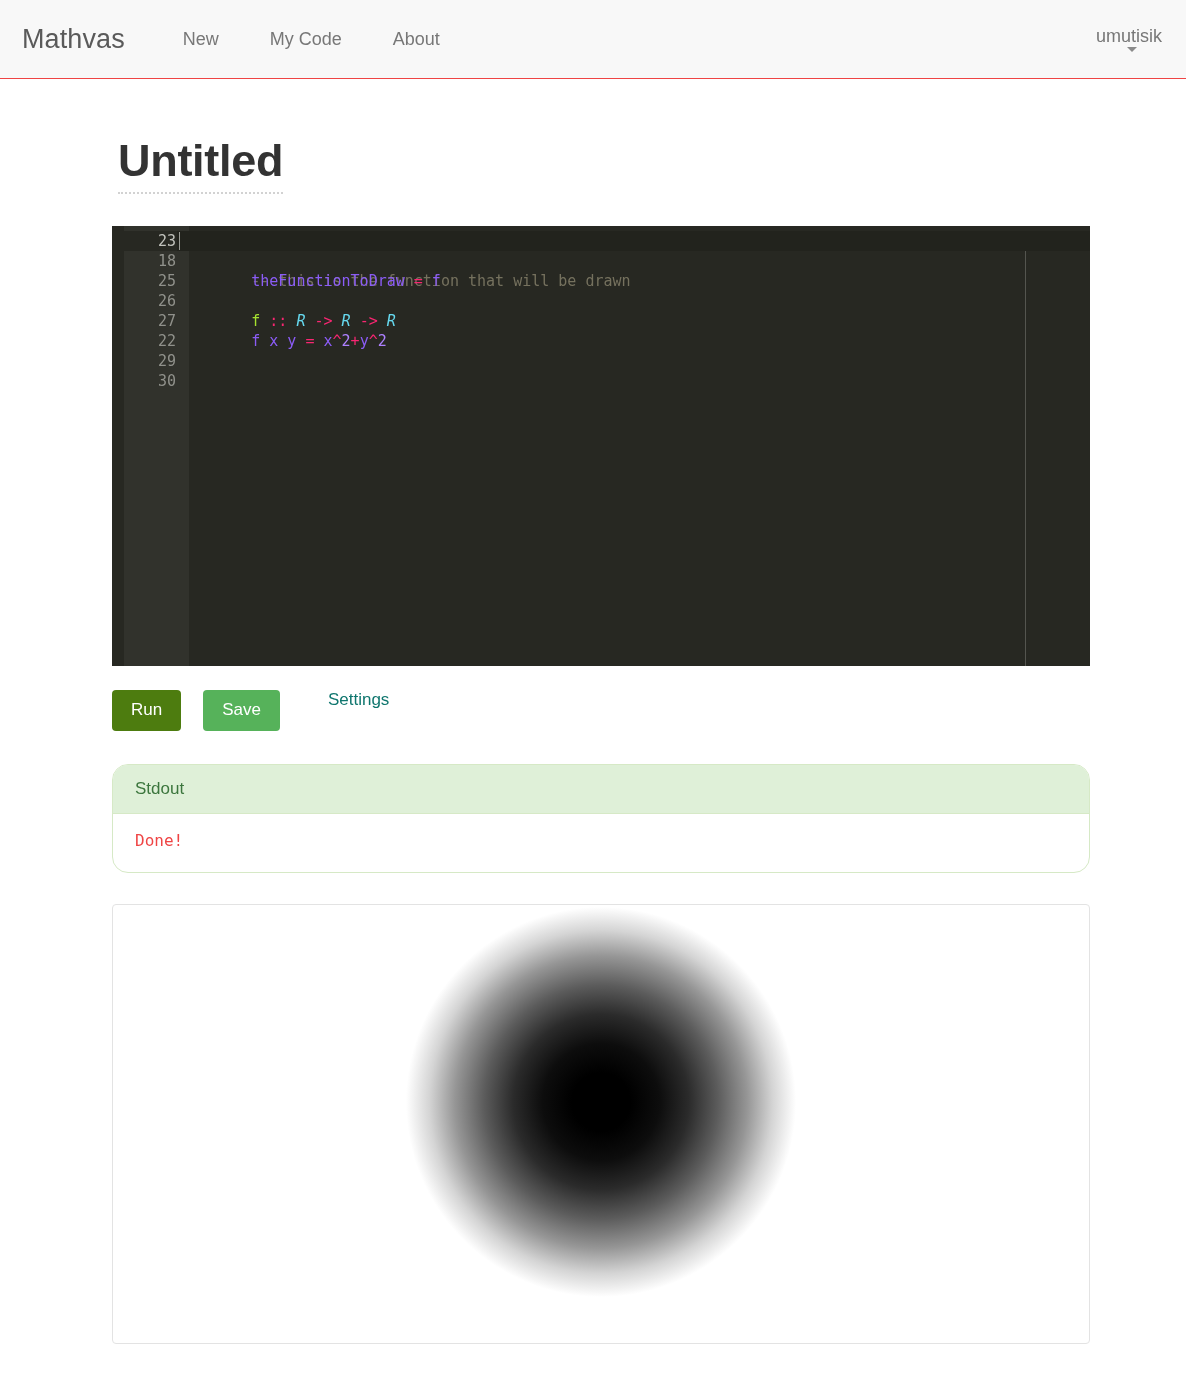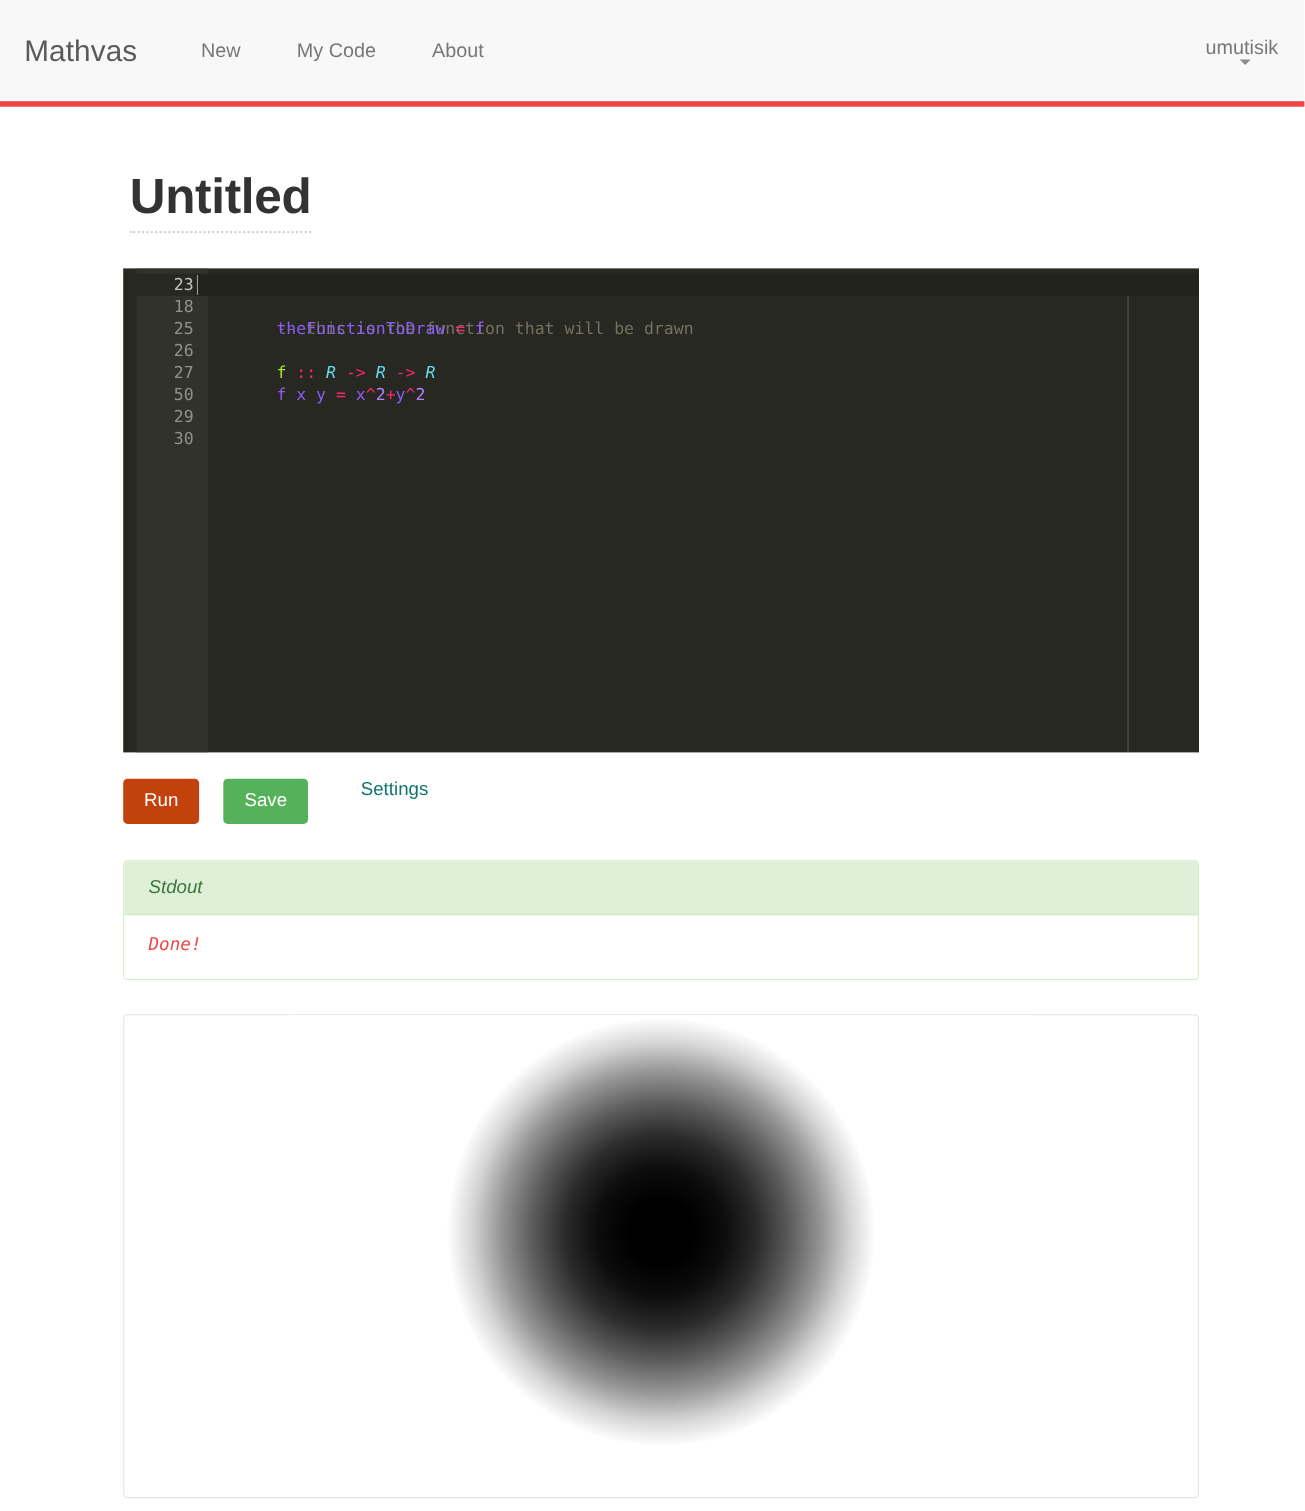--- a/index.html
+++ b/index.html
@@ -16,9 +16,9 @@
   
   .navbar {
     position: relative;
-    height: 97px;
+    height: 79px;
     background: #f8f8f8;
-    border-bottom: 5px solid #ef4444;
+    border-bottom: 1px solid #ef4444;
     display: flex;
     align-items: center;
     padding: 0 22px;

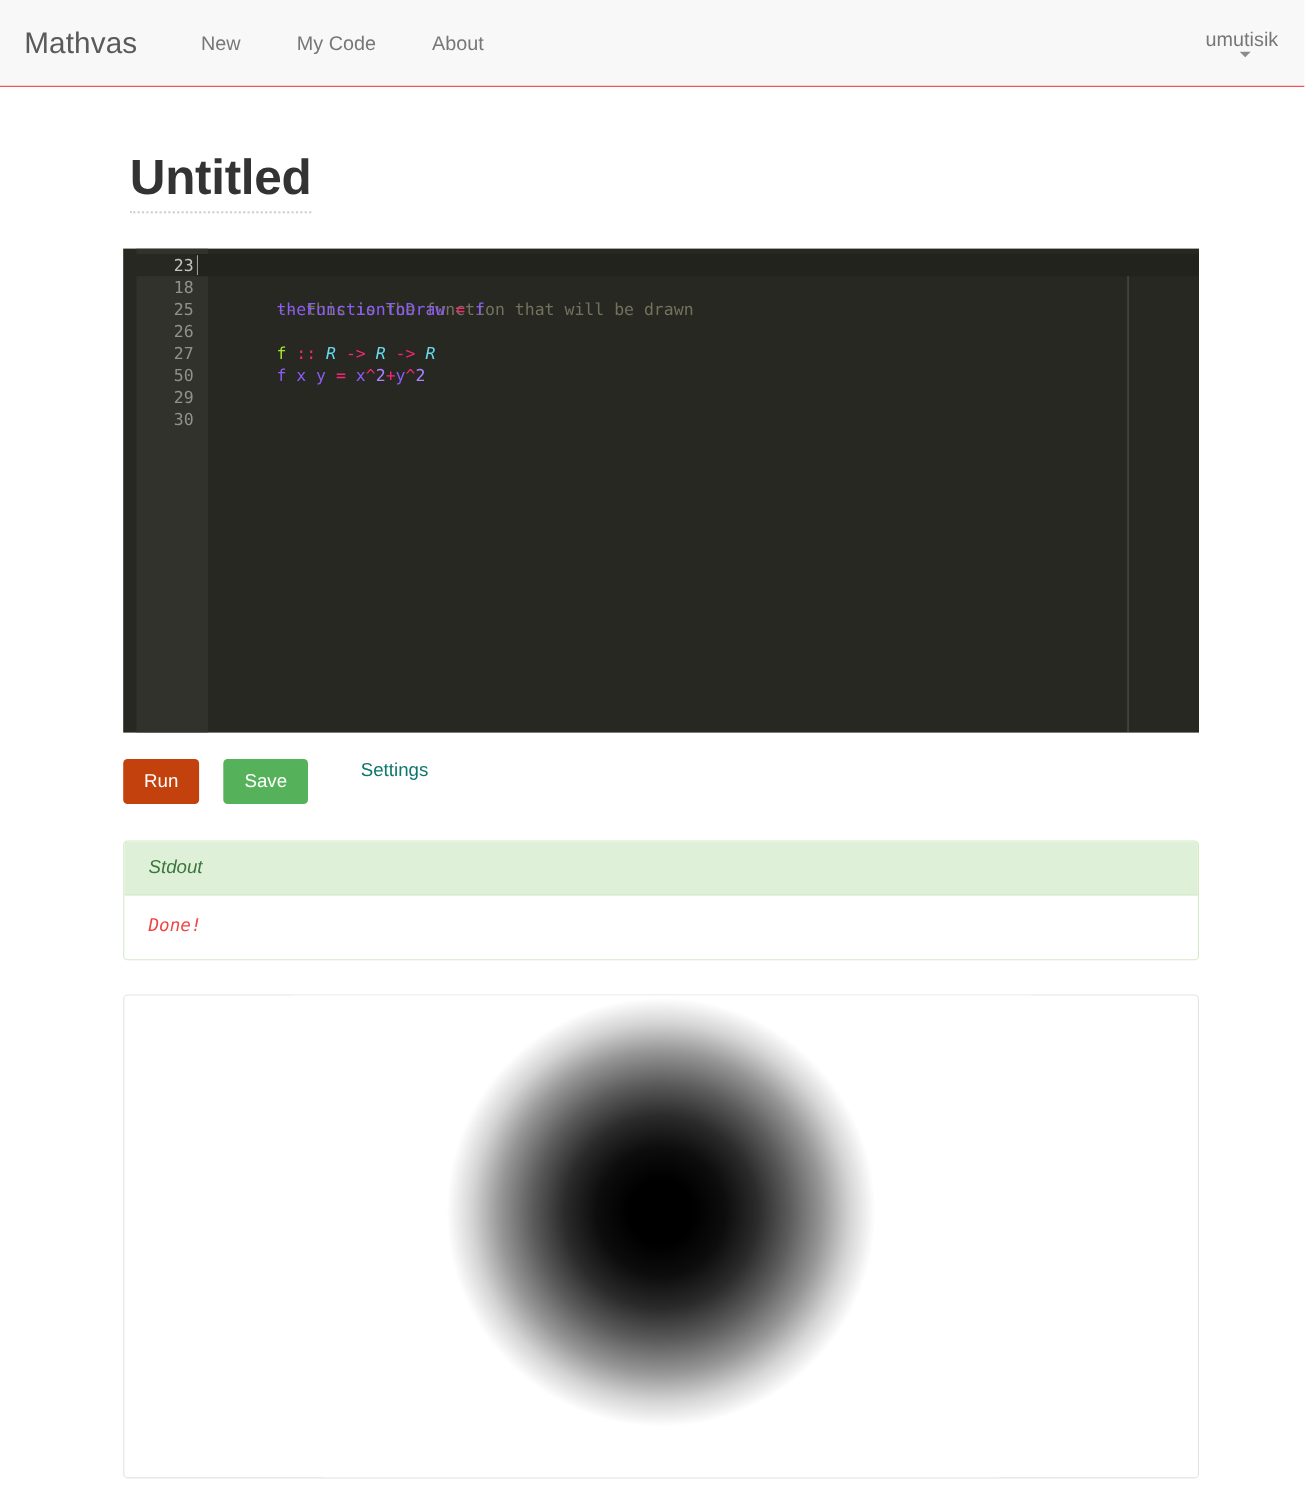--- a/index.html
+++ b/index.html
@@ -251,7 +251,7 @@
       <div class="gutter-line">25</div>
       <div class="gutter-line">26</div>
       <div class="gutter-line">27</div>
-      <div class="gutter-line">50</div>
+      <div class="gutter-line">22</div>
       <div class="gutter-line">29</div>
       <div class="gutter-line">30</div>
     </div>

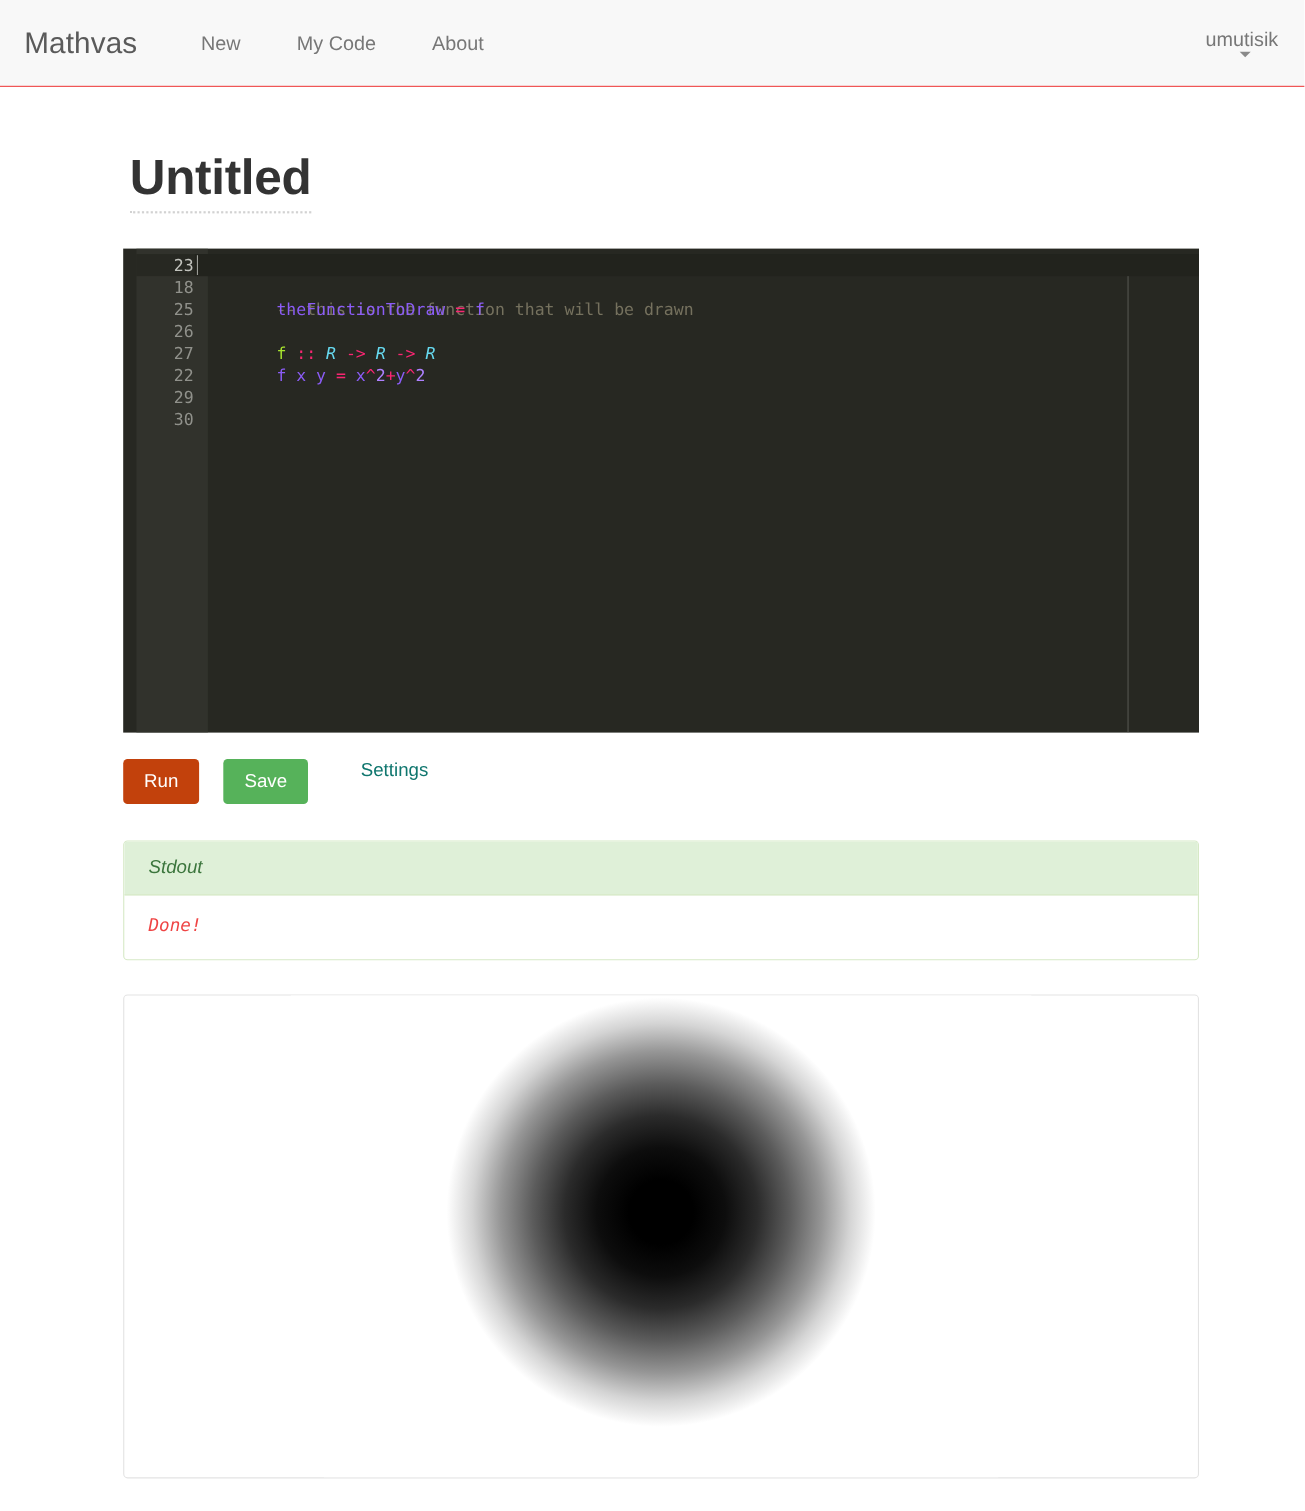--- a/index.html
+++ b/index.html
@@ -167,7 +167,7 @@
     cursor: pointer;
     line-height: 1.2;
   }
-  .btn-run  { background: #c2410c; margin-right: 22px; }
+  .btn-run  { background: #4d7c0f; margin-right: 22px; }
   .btn-save { background: #56b25a; }
   .link-settings {
     font-size: 17px;

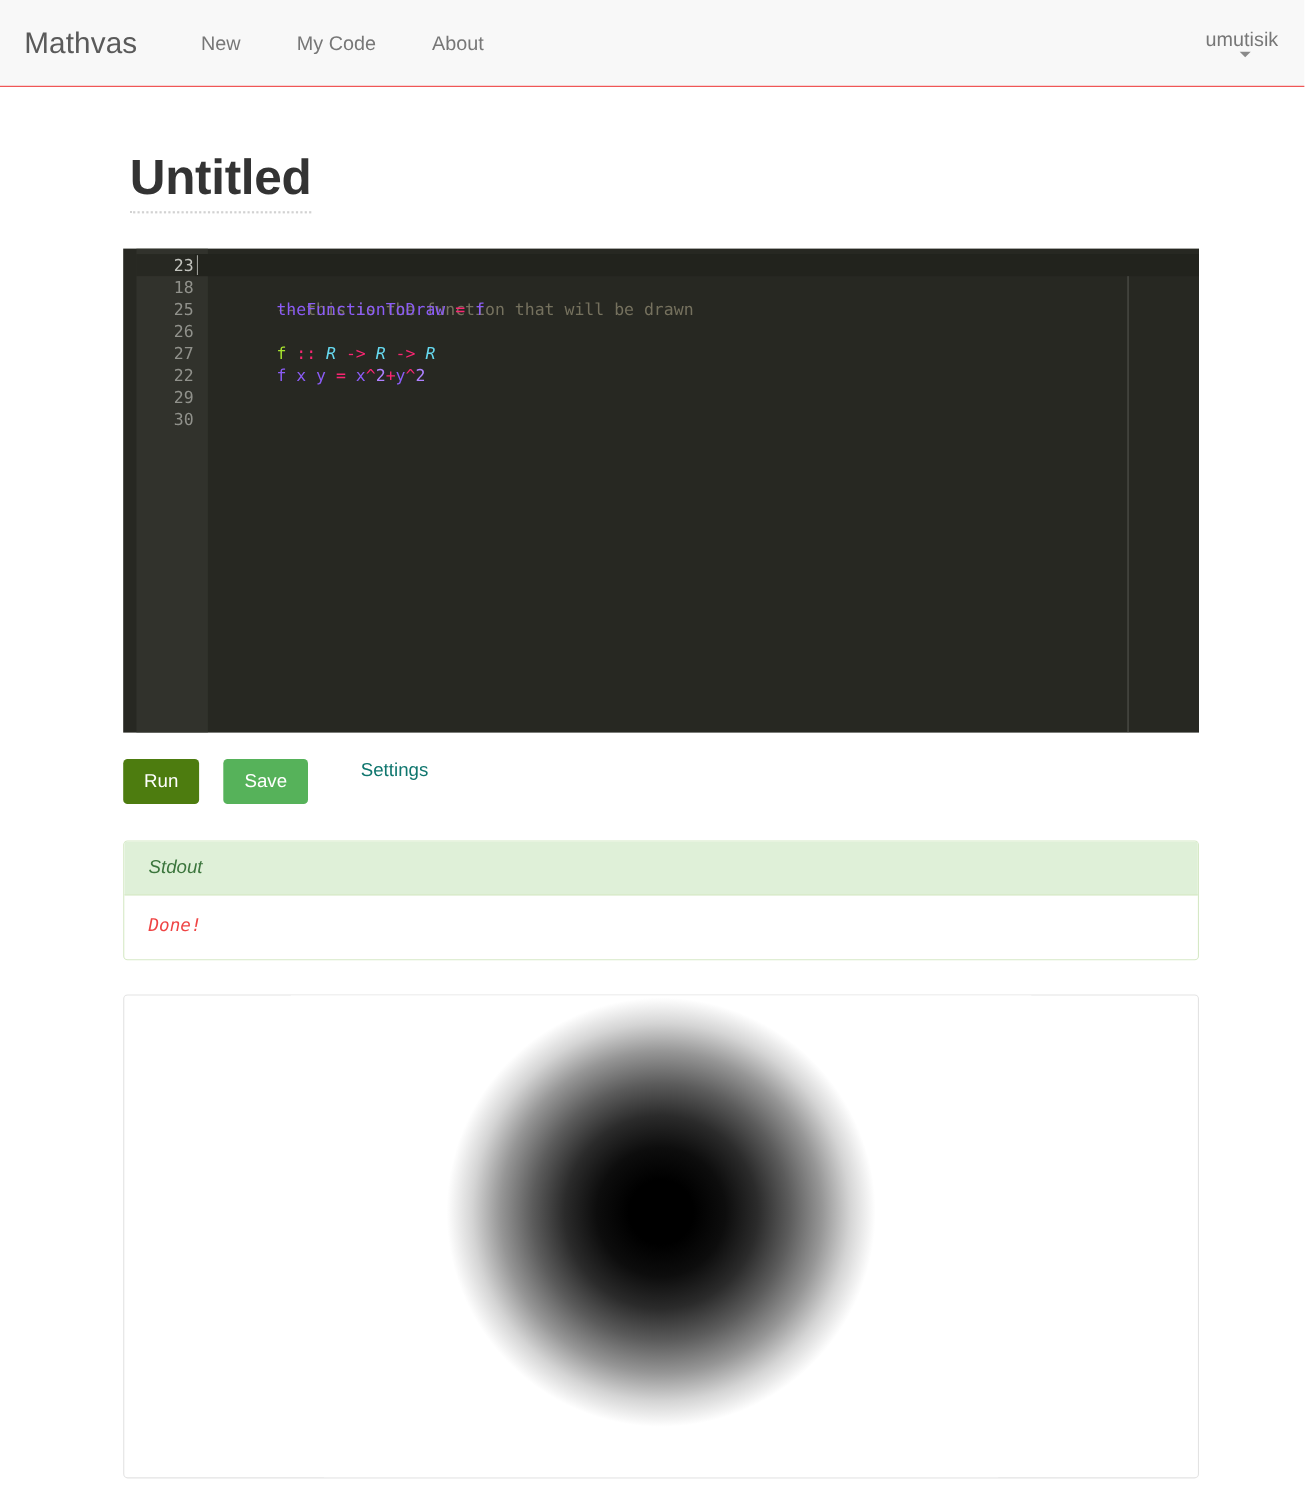--- a/index.html
+++ b/index.html
@@ -182,10 +182,9 @@
   .panel {
     margin-top: 33px;
     border: 1px solid #d6e9c6;
-    border-radius: 4px;
+    border-radius: 16px;
     background: #ffffff;
     overflow: hidden;
-    font-style: italic;
   }
   .panel-head {
     background: #dff0d8;

